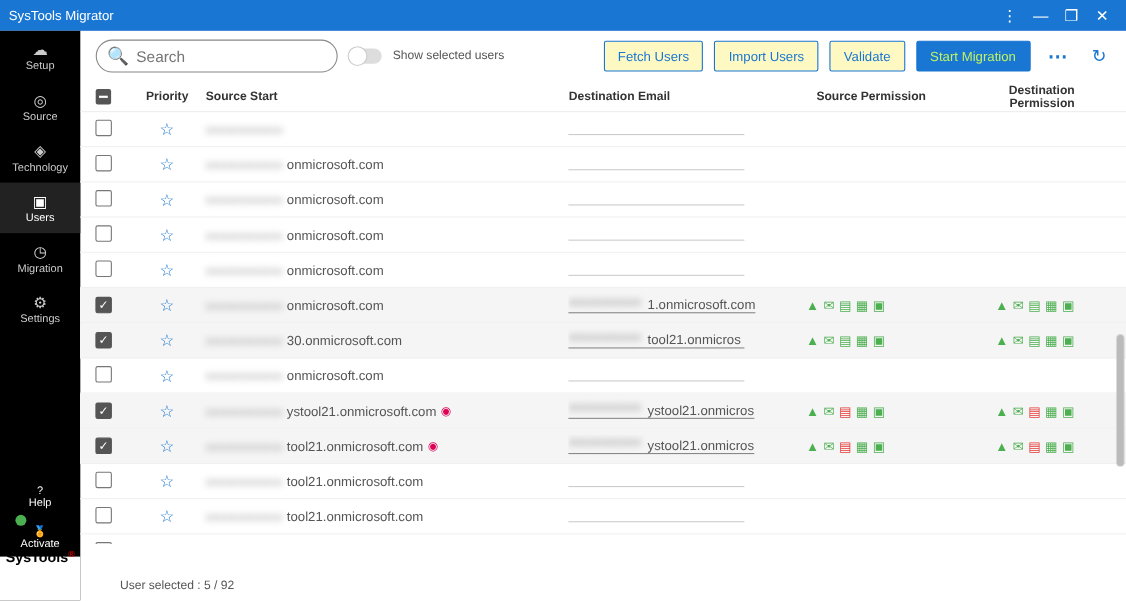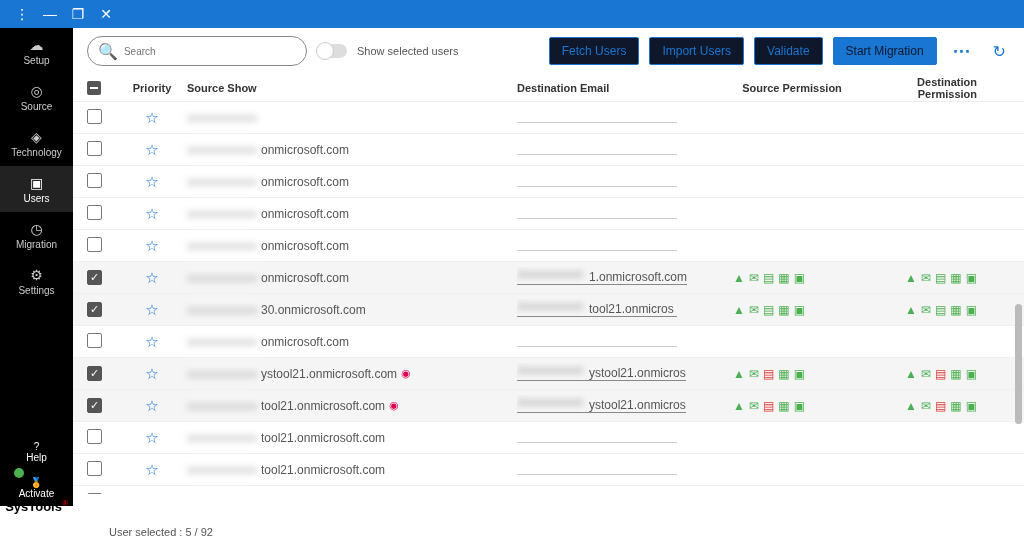--- a/index.html
+++ b/index.html
@@ -77,6 +77,7 @@
 <body>
 
 <div class="titlebar">
+  <span class="title">SysTools Migrator</span>
   <span class="winbtn">⋮</span>
   <span class="winbtn">—</span>
   <span class="winbtn">❐</span>

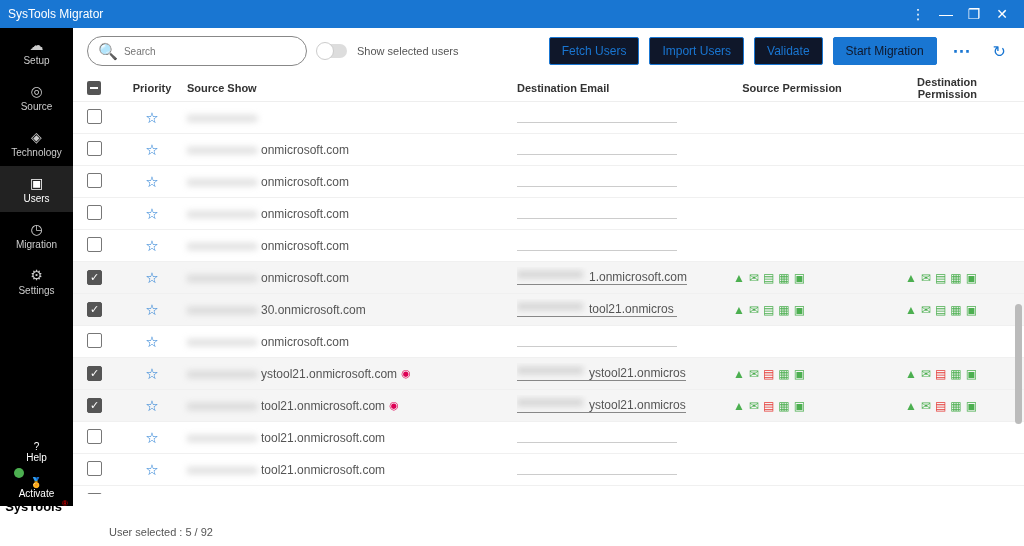--- a/index.html
+++ b/index.html
@@ -27,7 +27,7 @@
 .main { flex: 1; display: flex; flex-direction: column; position:relative; }
 .toolbar { height: 46px; display: flex; align-items: center; padding: 0 14px; gap: 10px; }
 .search { display:flex; align-items:center; border:1px solid #888; border-radius:16px; height:30px; padding:0 10px; width:220px; }
-.search input { border:none; outline:none; font-size:10px; flex:1; background:transparent; }
+.search input { border:none; outline:none; font-size:14px; flex:1; background:transparent; }
 .toggle { width:30px; height:14px; background:#ddd; border-radius:7px; position:relative; cursor:pointer; }
 .toggle::after { content:''; width:16px;height:16px;background:#fff;border:1px solid #ccc;border-radius:50%;position:absolute;left:-1px;top:-2px; }
 .toggle-label { font-size:11px; color:#555; }

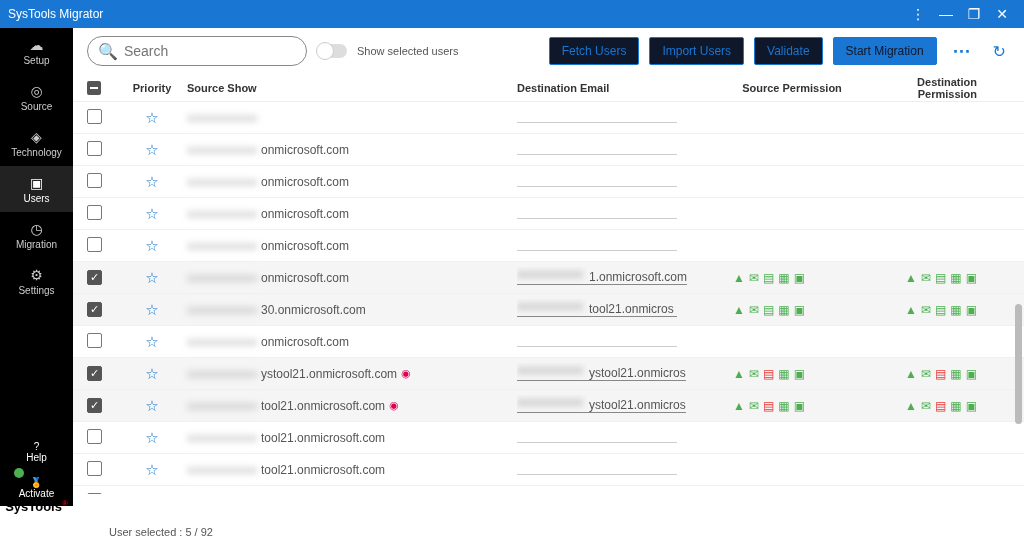--- a/index.html
+++ b/index.html
@@ -32,7 +32,7 @@
 .toggle::after { content:''; width:16px;height:16px;background:#fff;border:1px solid #ccc;border-radius:50%;position:absolute;left:-1px;top:-2px; }
 .toggle-label { font-size:11px; color:#555; }
 .flex1 { flex:1; }
-.btn { border:1px solid #1976d2; color:#1976d2; background:#0f172a; font-size:12px; padding:6px 12px; border-radius:2px; cursor:pointer; }
+.btn { border:1px solid #1976d2; color:#1976d2; background:#fef9c3; font-size:12px; padding:6px 12px; border-radius:2px; cursor:pointer; }
 .btn.primary { background:#1976d2; color:#0f172a; }
 .more { color:#1976d2; font-size:18px; cursor:pointer; padding:0 6px; letter-spacing:2px; font-weight:bold; }
 .refresh { color:#1976d2; font-size:16px; cursor:pointer; padding:0 4px; }

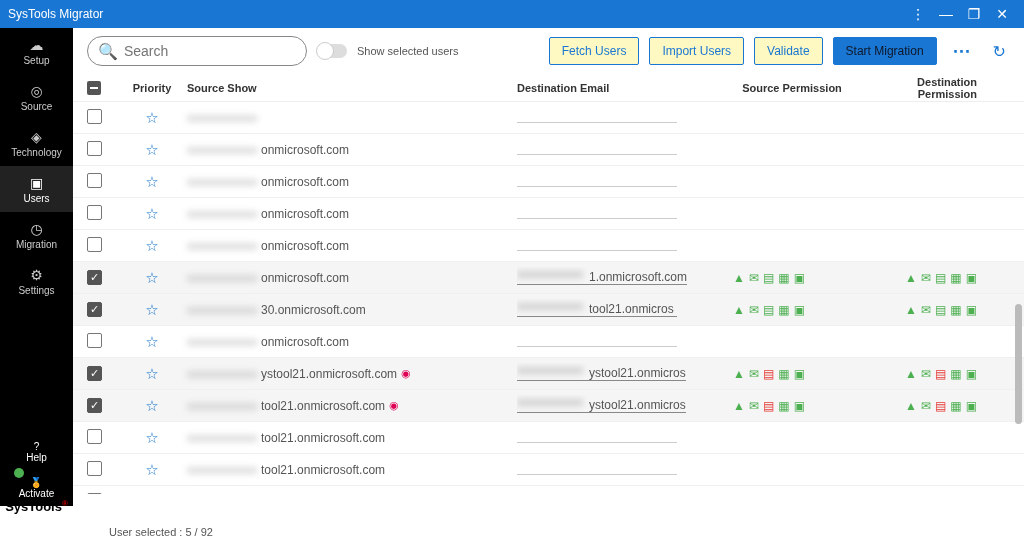--- a/index.html
+++ b/index.html
@@ -33,7 +33,7 @@
 .toggle-label { font-size:11px; color:#555; }
 .flex1 { flex:1; }
 .btn { border:1px solid #1976d2; color:#1976d2; background:#fef9c3; font-size:12px; padding:6px 12px; border-radius:2px; cursor:pointer; }
-.btn.primary { background:#1976d2; color:#0f172a; }
+.btn.primary { background:#1976d2; color:#bef264; }
 .more { color:#1976d2; font-size:18px; cursor:pointer; padding:0 6px; letter-spacing:2px; font-weight:bold; }
 .refresh { color:#1976d2; font-size:16px; cursor:pointer; padding:0 4px; }
 

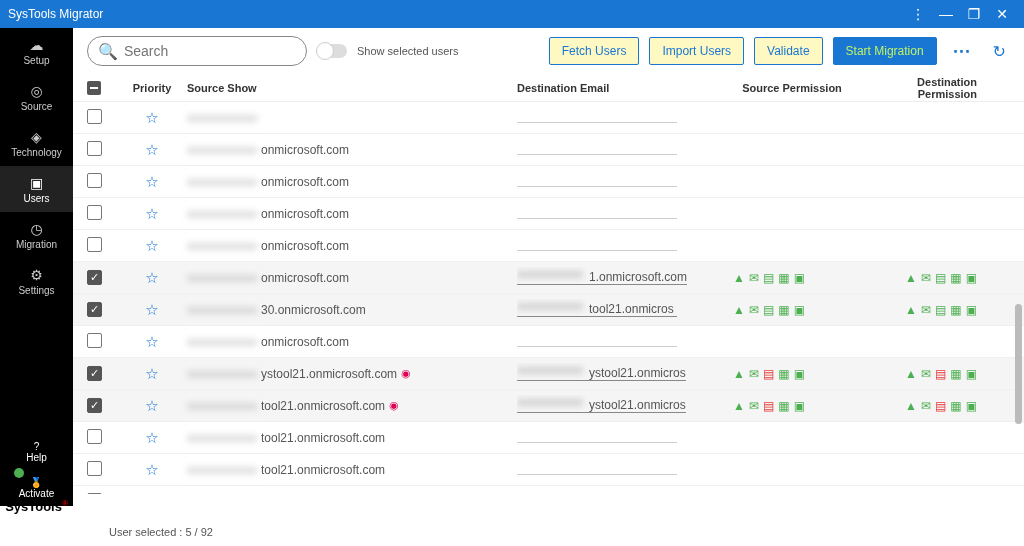--- a/index.html
+++ b/index.html
@@ -151,7 +151,7 @@
             <div class="indet"></div>
           </div>
         <div class="col-pr">Priority</div>
-        <div class="col-se">Source Show</div>
+        <div class="col-se">Source Start</div>
         <div class="col-de">Destination Email</div>
         <div class="col-sp">Source Permission</div>
         <div class="col-dp">Destination Permission</div>

